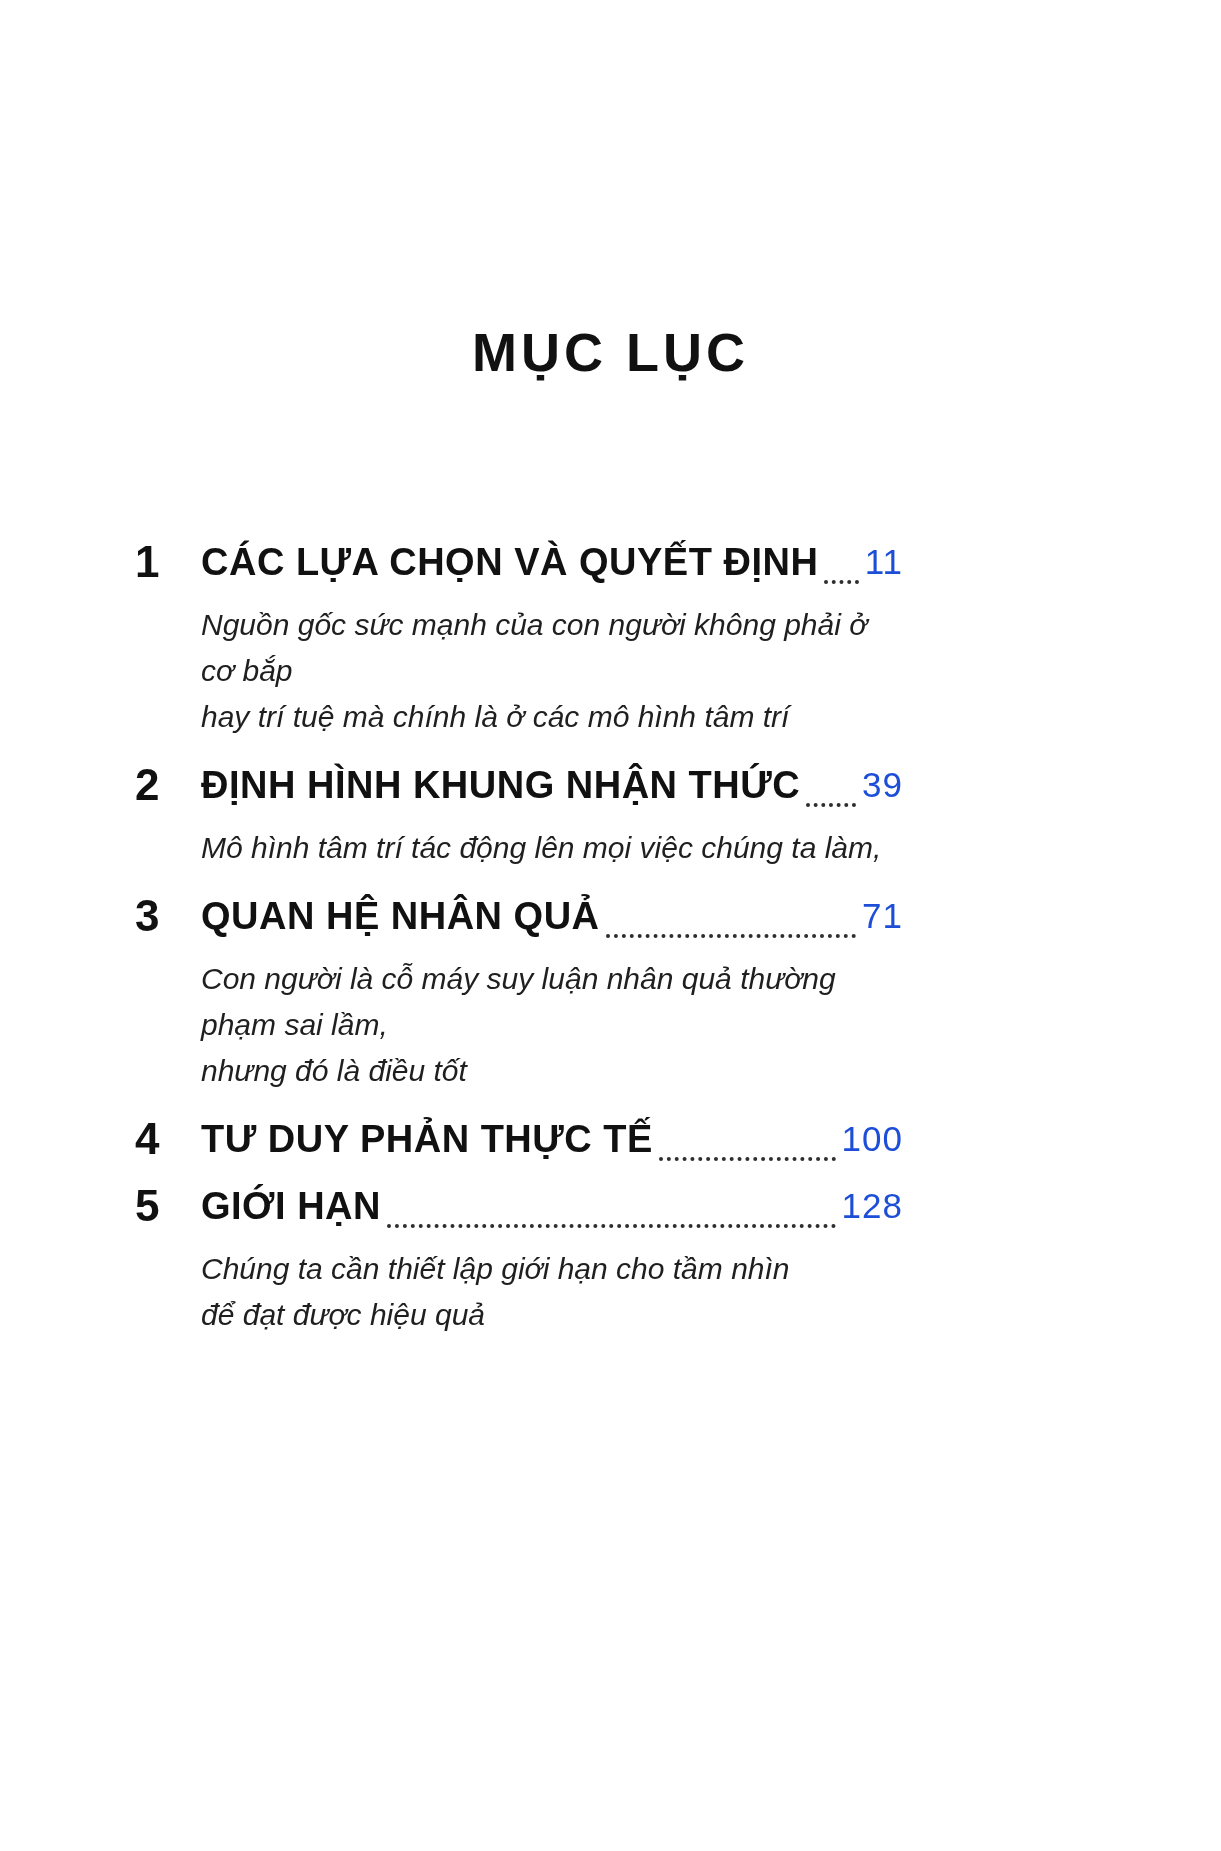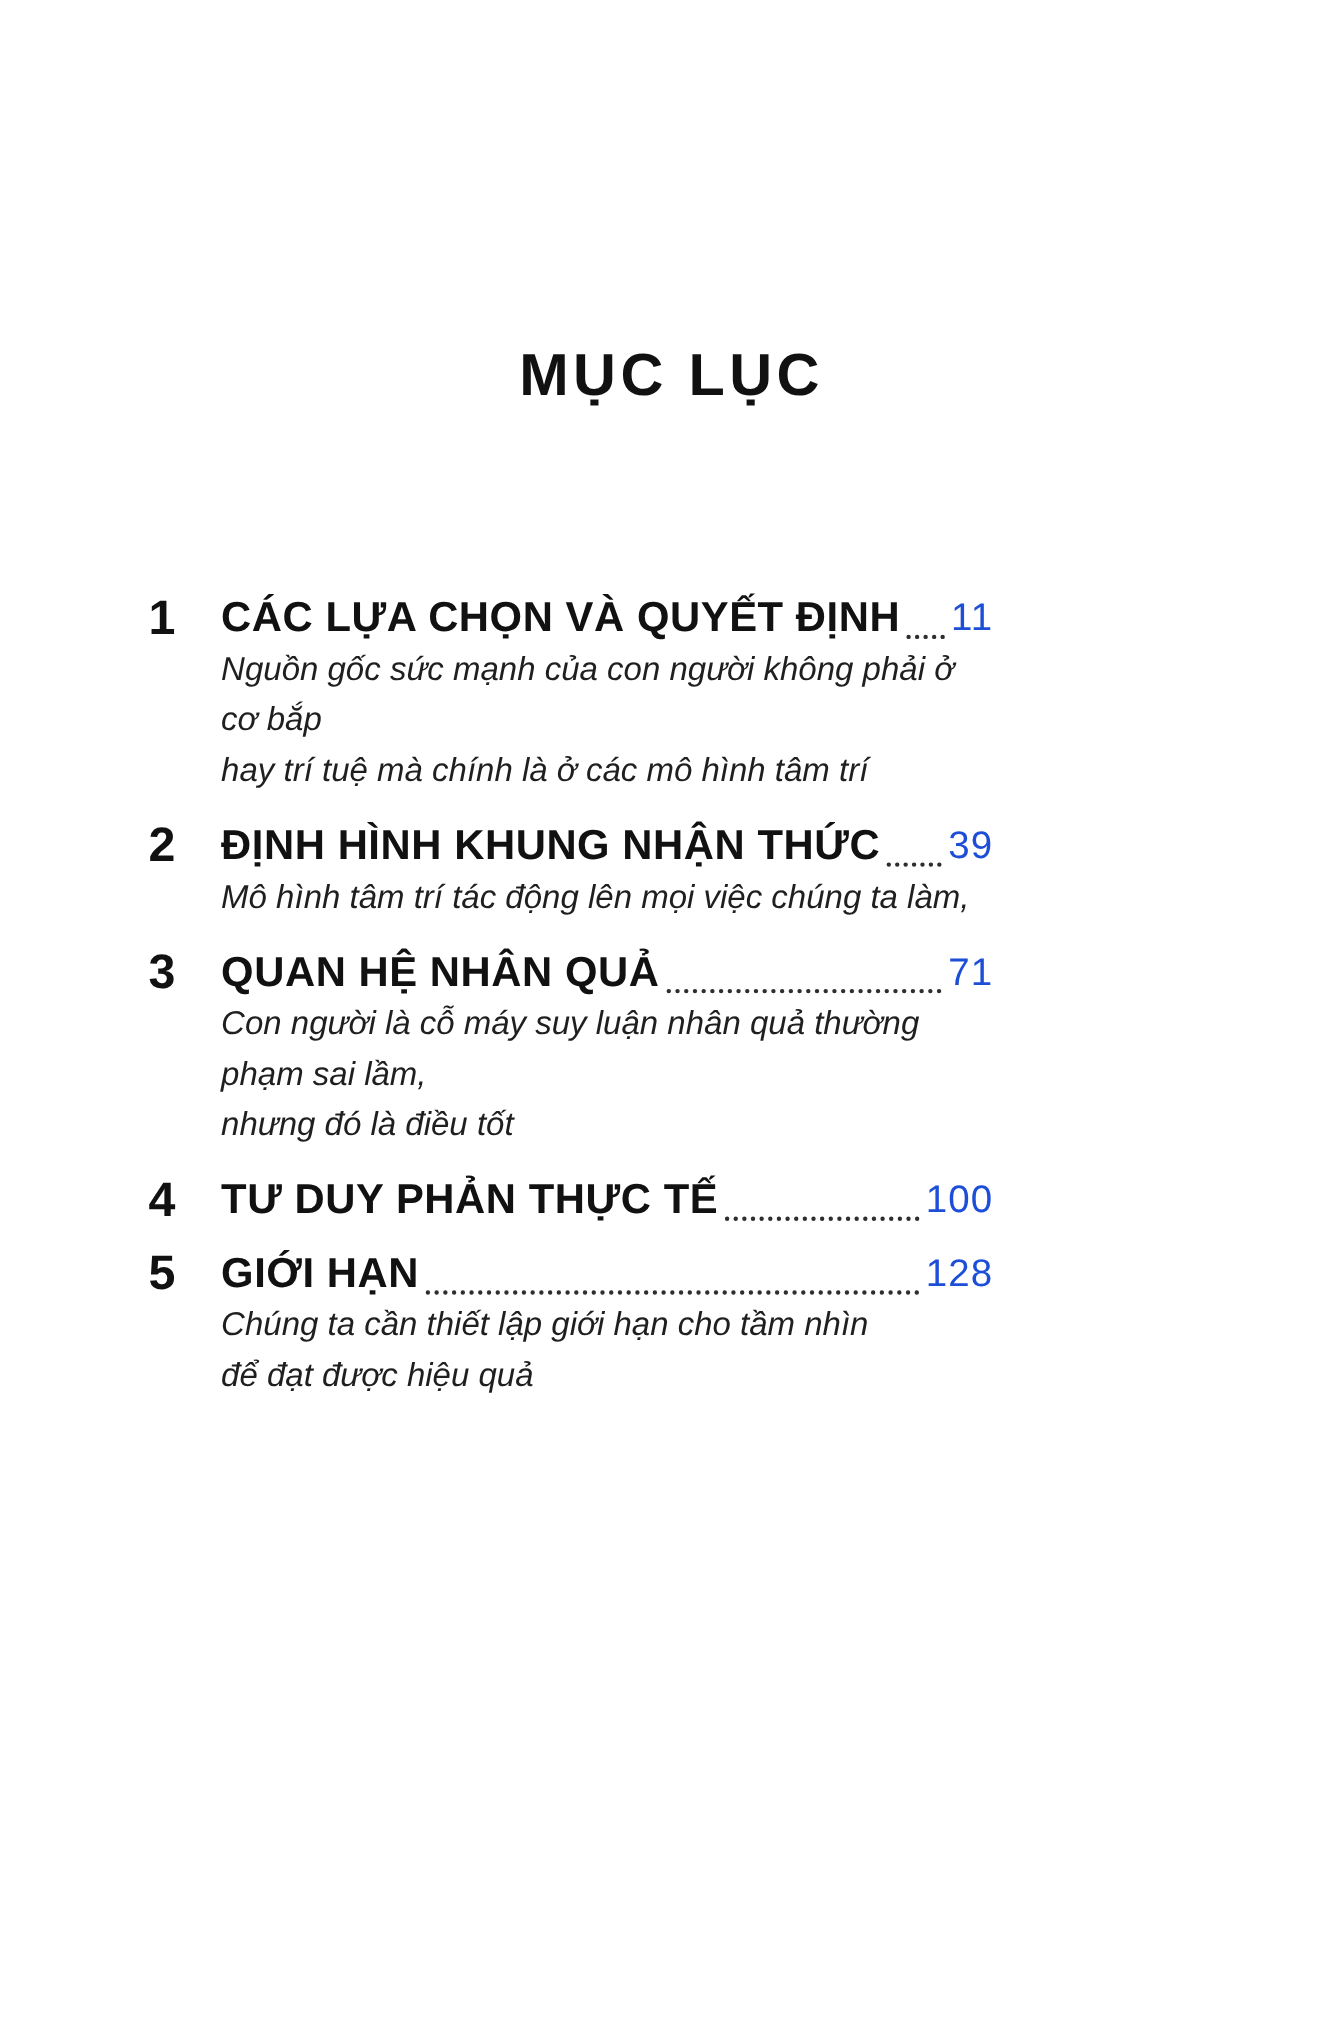--- a/index.html
+++ b/index.html
@@ -22,7 +22,7 @@
     top: 308px;
     left: 0;
     right: 0;
-    margin: 2px;
+    margin: 13px;
     text-align: center;
     font-size: 54px;
     font-weight: bold;

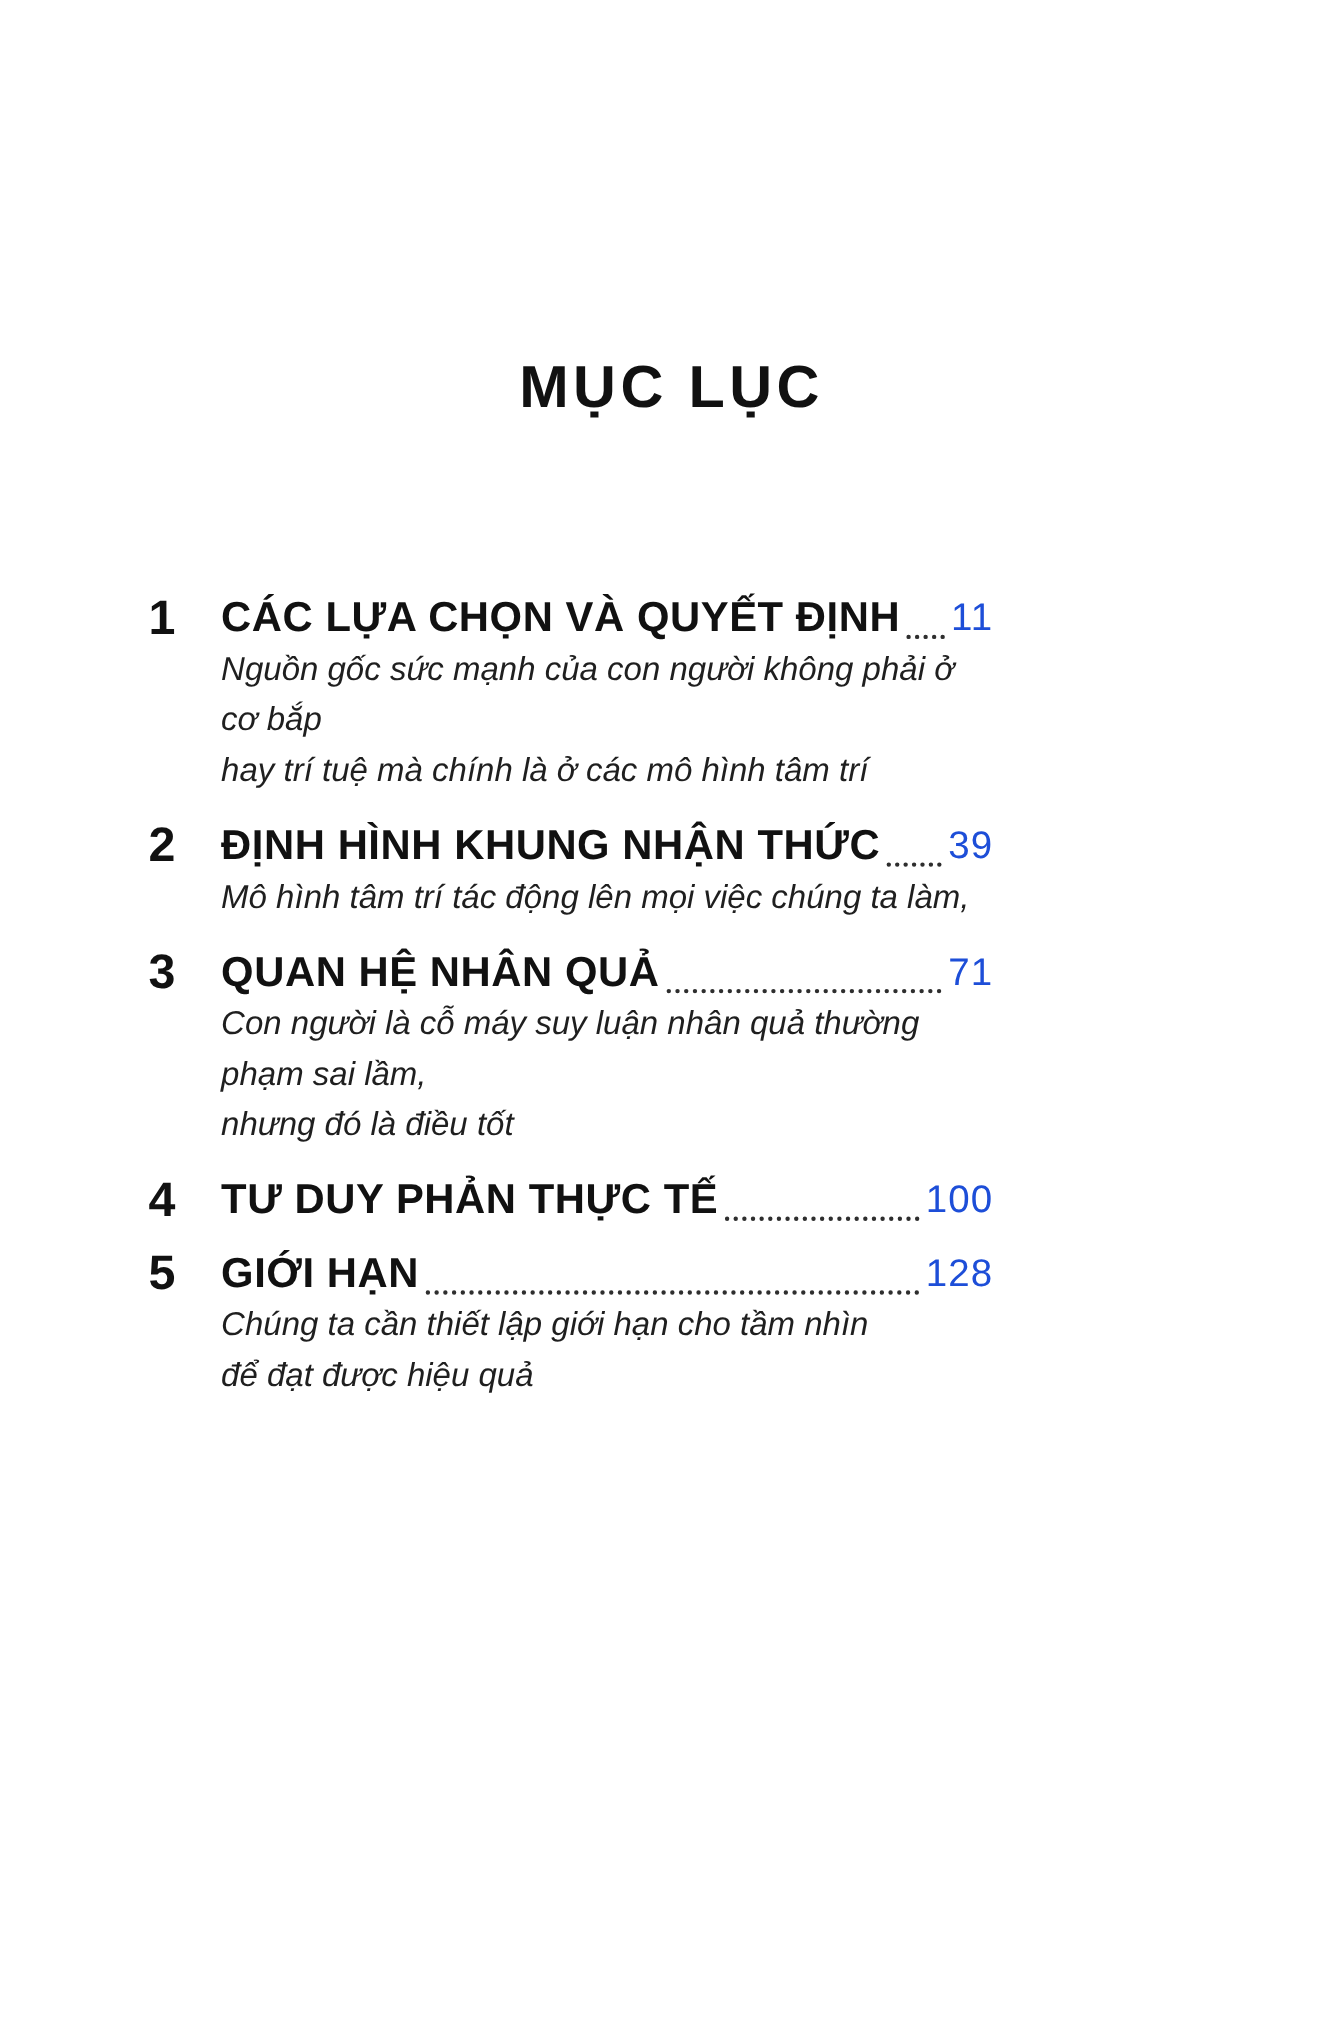--- a/index.html
+++ b/index.html
@@ -52,7 +52,7 @@
   .line {
     flex: 1;
     display: flex;
-    align-items: center;
+    align-items: flex-end;
     min-width: 0;
   }
   .etitle {

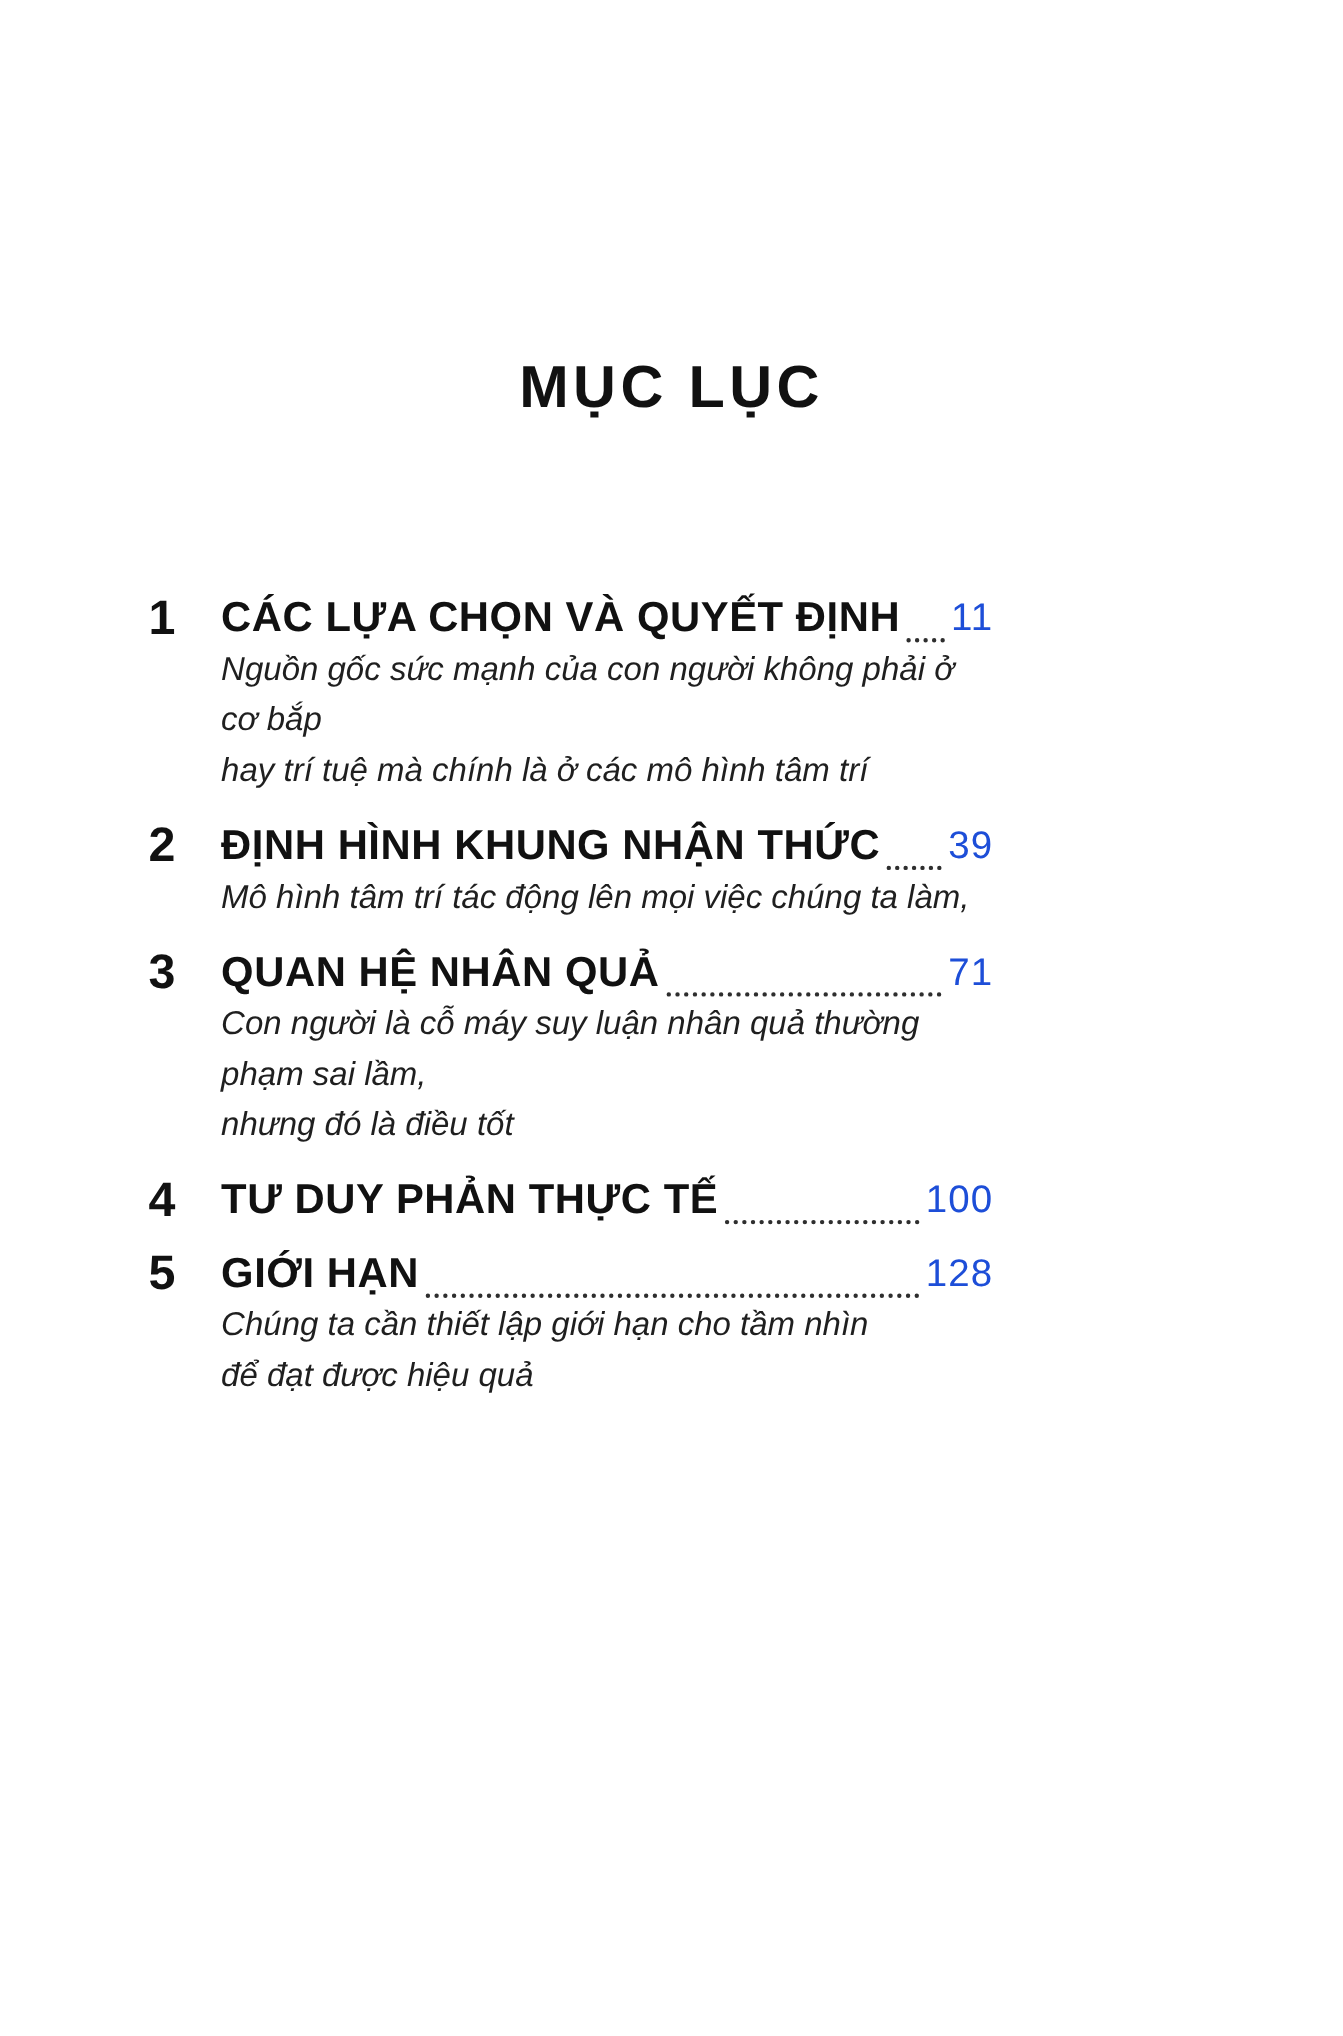--- a/index.html
+++ b/index.html
@@ -80,7 +80,7 @@
   }
   .subs {
     margin-left: 66px;
-    margin-top: 2px;
+    margin-top: 18px;
   }
   .subline {
     font-size: 30px;

